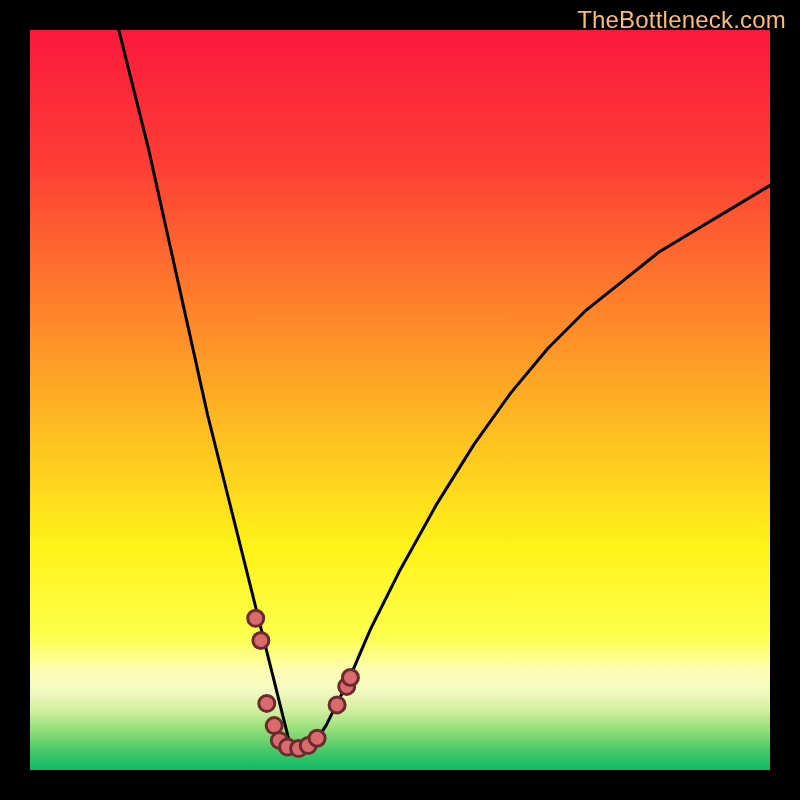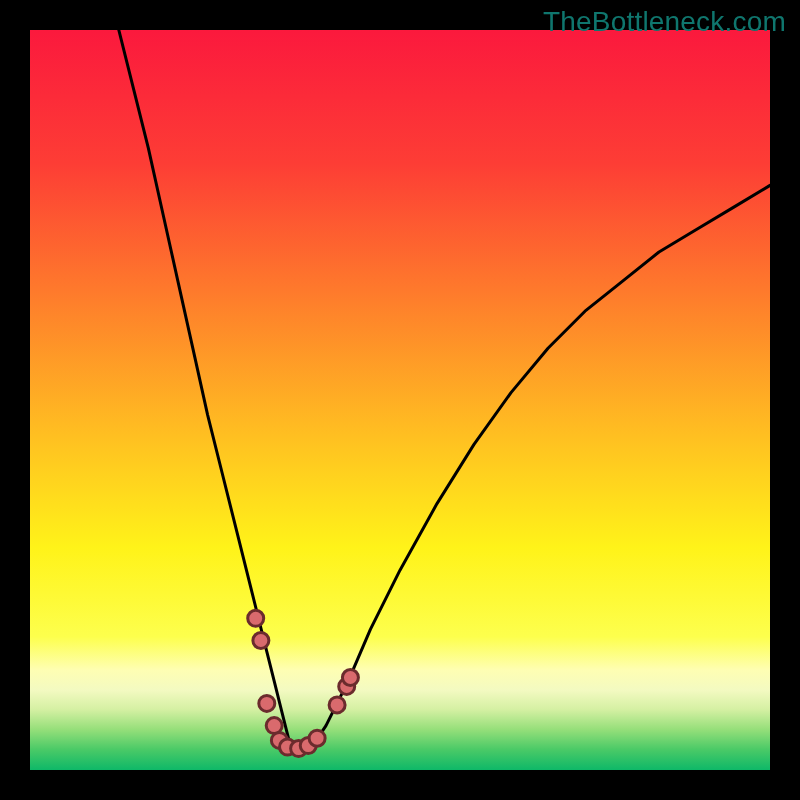--- a/index.html
+++ b/index.html
@@ -29,8 +29,8 @@
     position: absolute;
     top: 6px;
     right: 14px;
-    color: #0f766e;
-    font-size: 28px;
+    color: #fdba74;
+    font-size: 24px;
     font-weight: 500;
     letter-spacing: 0.2px;
     z-index: 10;

